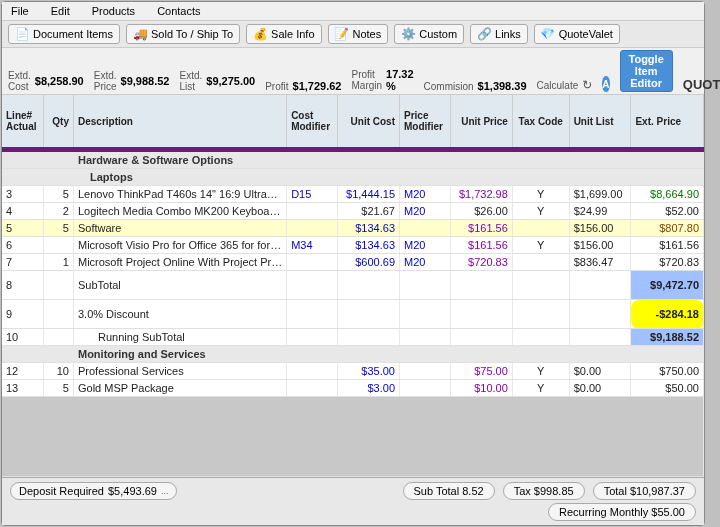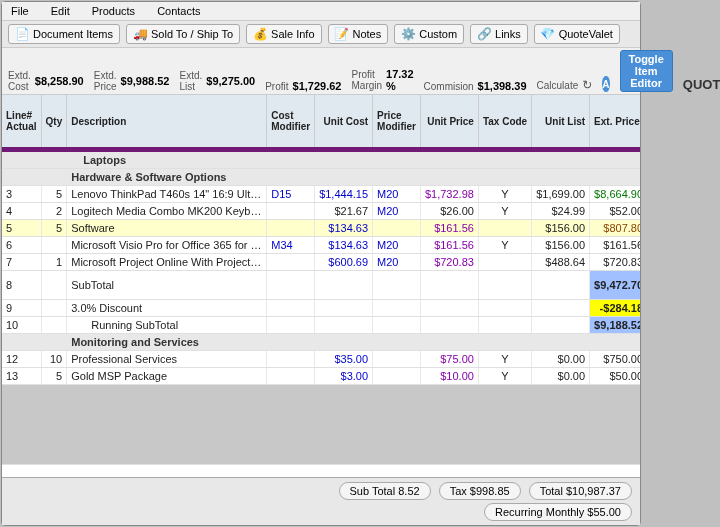--- a/index.html
+++ b/index.html
@@ -12,7 +12,7 @@
       overflow: hidden;
     }
     .window {
-      width: 640px;
+      width: 704px;
       height: 525px;
       margin: 1px;
       background: #f0f0f0;

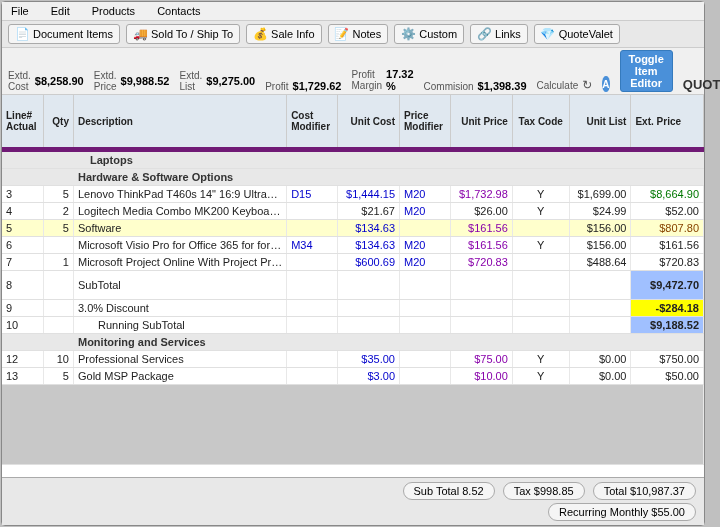--- a/index.html
+++ b/index.html
@@ -170,7 +170,7 @@
     .col-price-mod { width: 40px; }
     .col-unit-price { width: 58px; text-align: right; }
     .col-tax { width: 42px; text-align: center; }
-    .col-unit-list { width: 58px; text-align: right; }
+    .col-unit-list { width: 58px; text-align: left; }
     .col-ext-price { width: 68px; }
     .footer-bar {
       background: #e8e8e8;

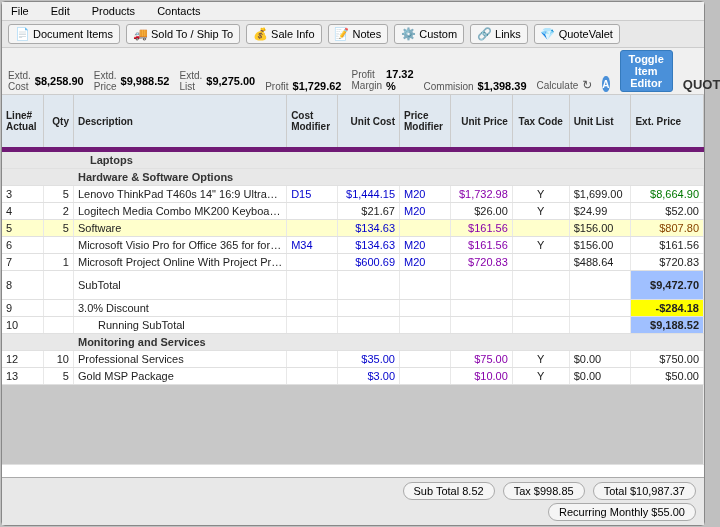--- a/index.html
+++ b/index.html
@@ -305,13 +305,13 @@
         <tr class="section-header">
           <td class="col-lineno"></td>
           <td class="col-qty"></td>
-          <td colspan="8" style="padding-left:16px;">Laptops</td>
+          <td colspan="8">Hardware &amp; Software Options</td>
         </tr>
 
         <tr class="section-header">
           <td class="col-lineno"></td>
           <td class="col-qty"></td>
-          <td colspan="8">Hardware &amp; Software Options</td>
+          <td colspan="8" style="padding-left:16px;">Laptops</td>
         </tr>
 
         <tr>

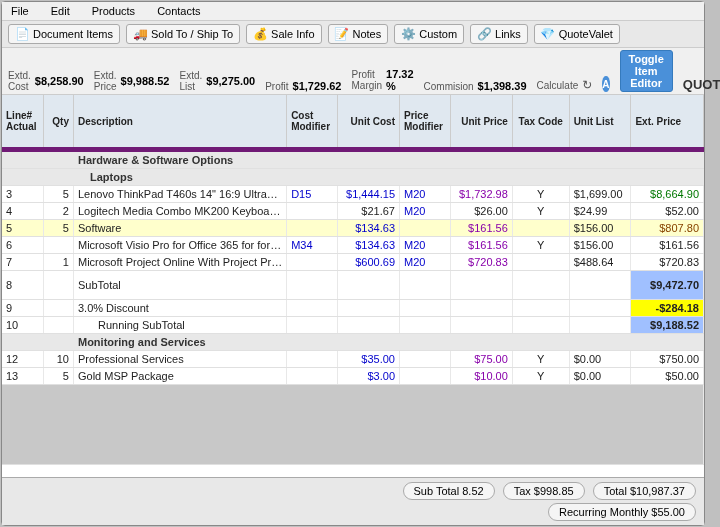--- a/index.html
+++ b/index.html
@@ -375,7 +375,7 @@
           <td class="col-price-mod blue-text">M20</td>
           <td class="col-unit-price purple-text amount-col">$720.83</td>
           <td class="col-tax"></td>
-          <td class="col-unit-list amount-col">$488.64</td>
+          <td class="col-unit-list amount-col">$836.47</td>
           <td class="col-ext-price amount-col">$720.83</td>
         </tr>
 

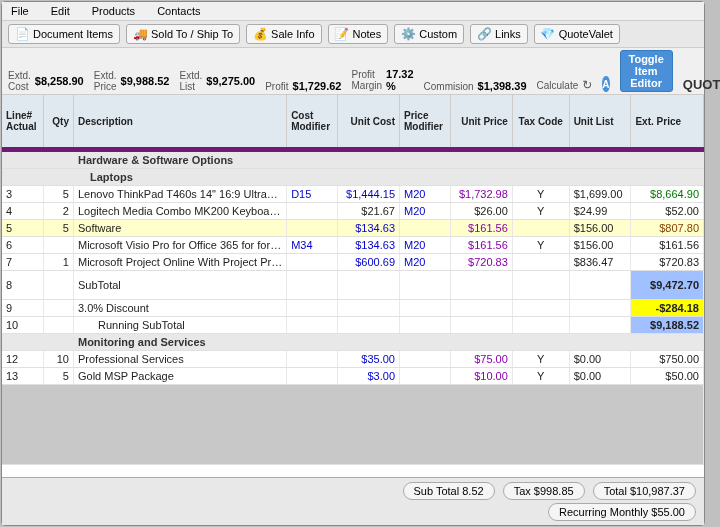--- a/index.html
+++ b/index.html
@@ -154,7 +154,8 @@
       background: #ffff00;
       text-align: right;
       font-weight: bold;
-      padding: 2px 4px;
+      padding: 8px 4px;
+      border-radius: 8px;
     }
     .running-amount {
       background: #a0c0ff;

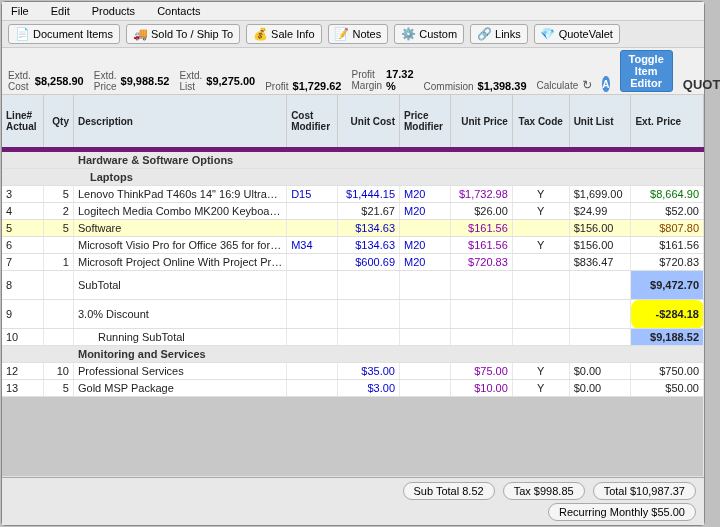--- a/index.html
+++ b/index.html
@@ -460,6 +460,11 @@
 
   <div class="footer-bar">
     <div class="footer-row">
+      <button class="deposit-btn">
+        <span>Deposit Required</span>
+        <span>$5,493.69</span>
+        <span class="dots">...</span>
+      </button>
       <div style="flex:1;"></div>
       <button class="footer-btn">
         <span>Sub Total</span>

